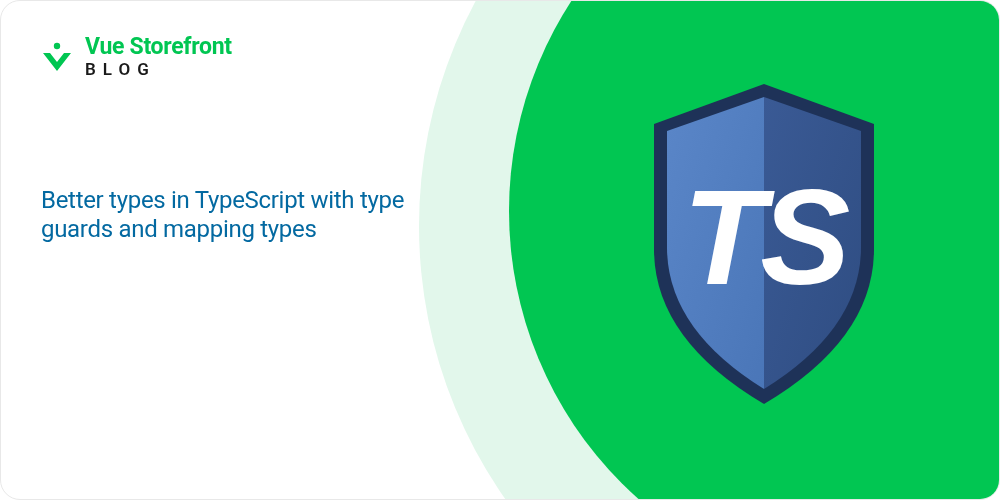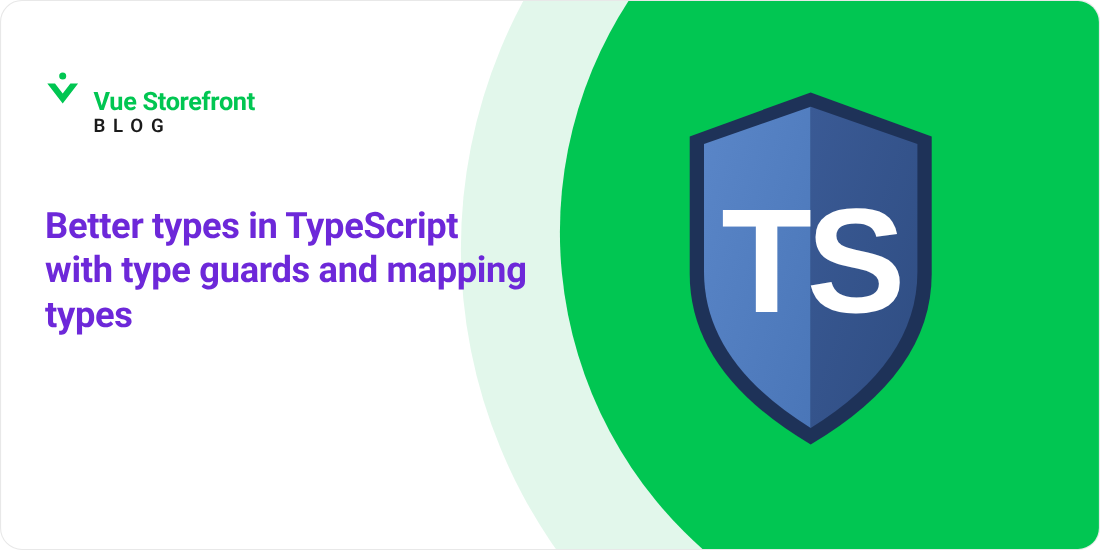--- a/index.html
+++ b/index.html
@@ -67,7 +67,6 @@
       display: flex;
       flex-direction: column;
       line-height: 1;
-      margin-top: 46px;
     }
     
     .brand-name {

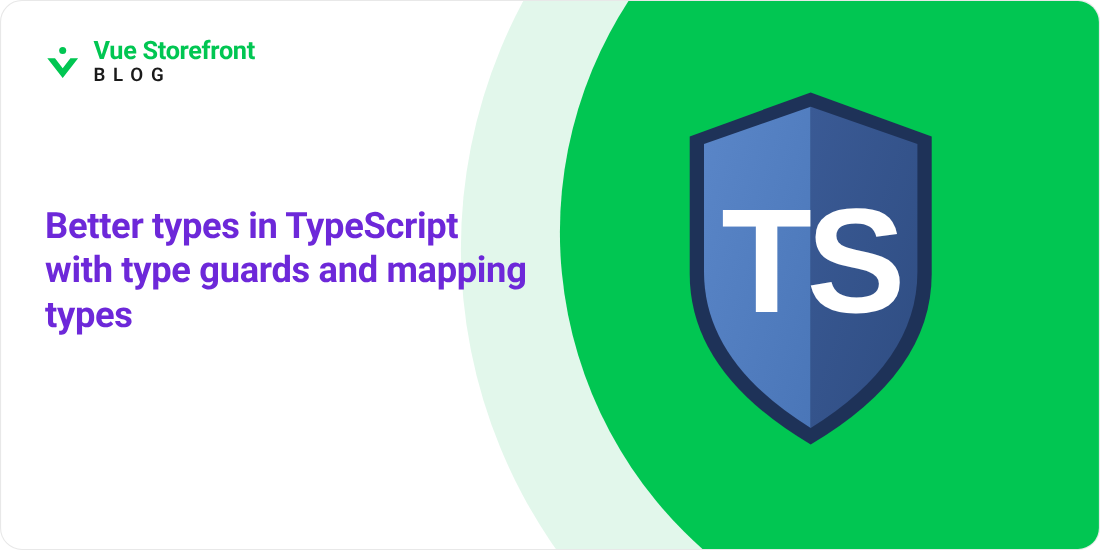--- a/index.html
+++ b/index.html
@@ -101,9 +101,9 @@
     }
     
     .title {
-      font-size: 33px;
-      font-weight: 700;
-      color: #6d28d9;
+      font-size: 24px;
+      font-weight: 400;
+      color: #0369a1;
       line-height: 1.22;
       letter-spacing: -0.3px;
     }

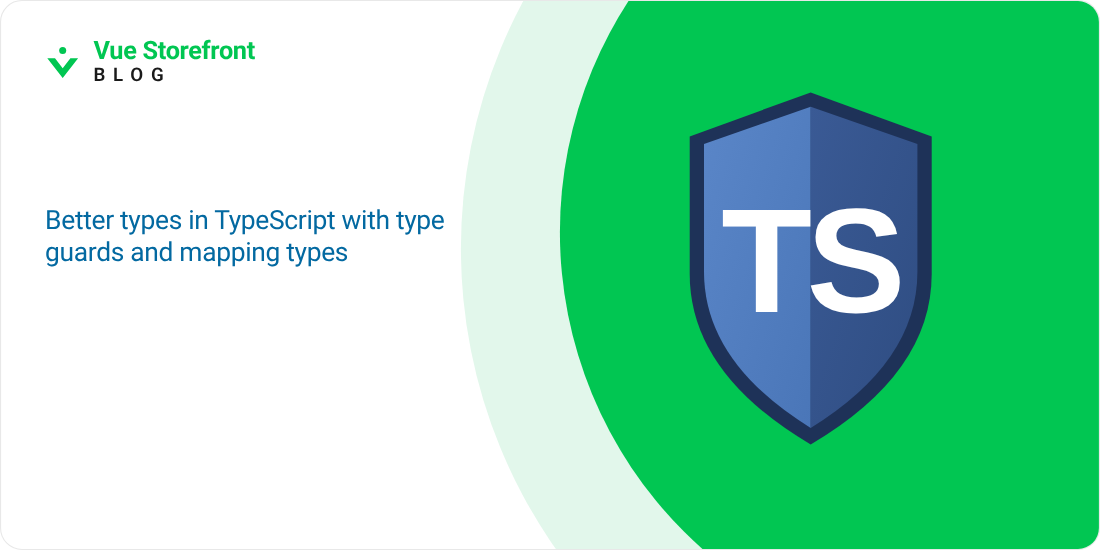--- a/index.html
+++ b/index.html
@@ -110,11 +110,12 @@
     
     .shield-wrap {
       position: absolute;
-      right: 117px;
+      right: 90px;
       top: 78px;
       z-index: 5;
       width: 290px;
       height: 330px;
+      font-style: italic;
     }
     
     .shield-text {

